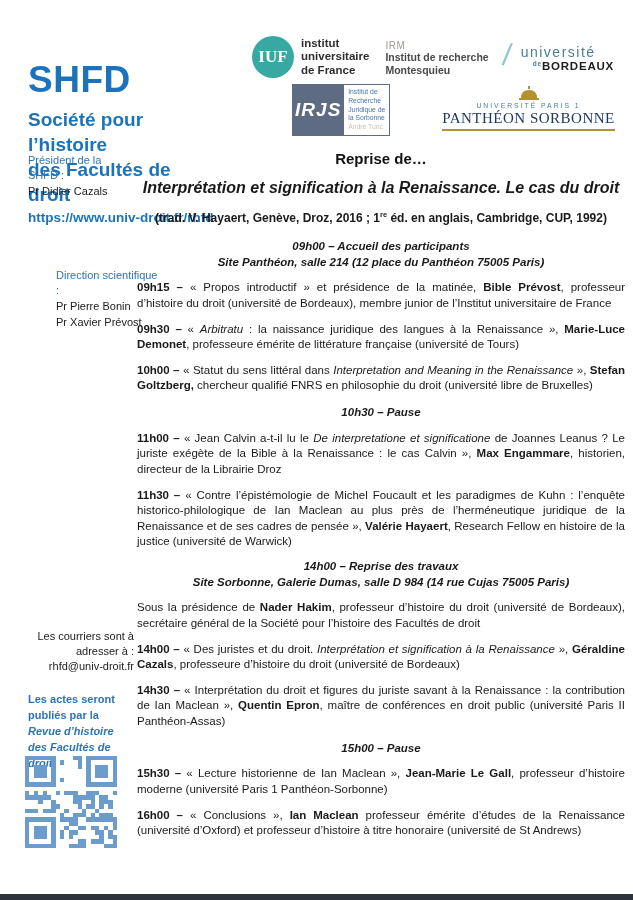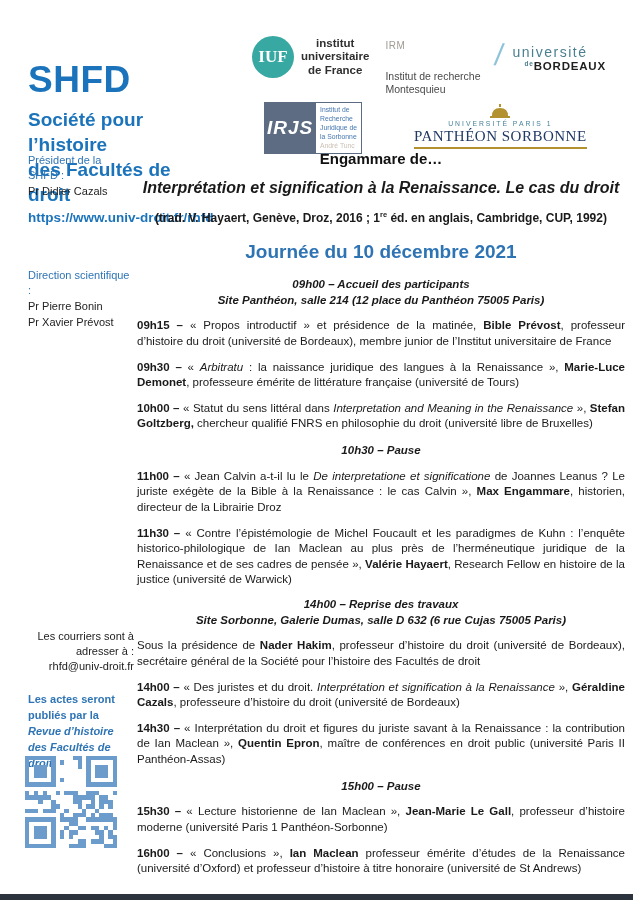--- a/index.html
+++ b/index.html
@@ -25,7 +25,7 @@
   .iuf-circle { width:42px; height:42px; border-radius:50%; background:#38a8a2;
     color:#fff; display:flex; align-items:center; justify-content:center;
     font-family:"Liberation Serif", serif; font-weight:700; font-size:17px; }
-  .iuf-text { margin-left:7px; font-size:11.5px; font-weight:700; color:#2f2f2f; line-height:1.18;text-align:center; }
+  .iuf-text { margin-left:7px; font-size:11.5px; font-weight:700; color:#2f2f2f; line-height:1.18; }
   .irm { margin-left:16px; padding-top:4px; }
   .irm-abbr { font-size:10px; color:#a09a93; letter-spacing:0.5px; }
   .irm-lines { font-size:10.5px; font-weight:400; color:#4a4a4a; line-height:1.25; margin-top:19px; }

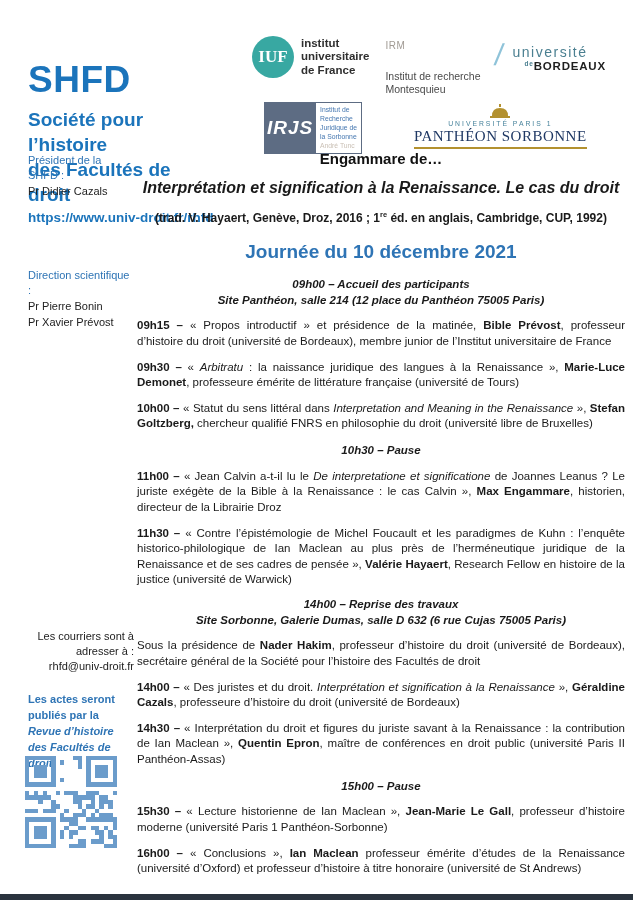--- a/index.html
+++ b/index.html
@@ -28,7 +28,7 @@
   .iuf-text { margin-left:7px; font-size:11.5px; font-weight:700; color:#2f2f2f; line-height:1.18; }
   .irm { margin-left:16px; padding-top:4px; }
   .irm-abbr { font-size:10px; color:#a09a93; letter-spacing:0.5px; }
-  .irm-lines { font-size:10.5px; font-weight:400; color:#4a4a4a; line-height:1.25; margin-top:19px; }
+  .irm-lines { font-size:10.5px; font-weight:700; color:#4a4a4a; line-height:1.25; margin-top:0; }
   .bordeaux { margin-left:18px; padding-top:8px; position:relative; }
   .bdx-slash { position:absolute; left:-4px; top:2px; font-size:30px; font-weight:400; color:#8fc3d9; transform:skewX(-8deg); }
   .bdx-univ { margin-left:14px; font-size:14px; color:#4a7f90; letter-spacing:1.5px; }

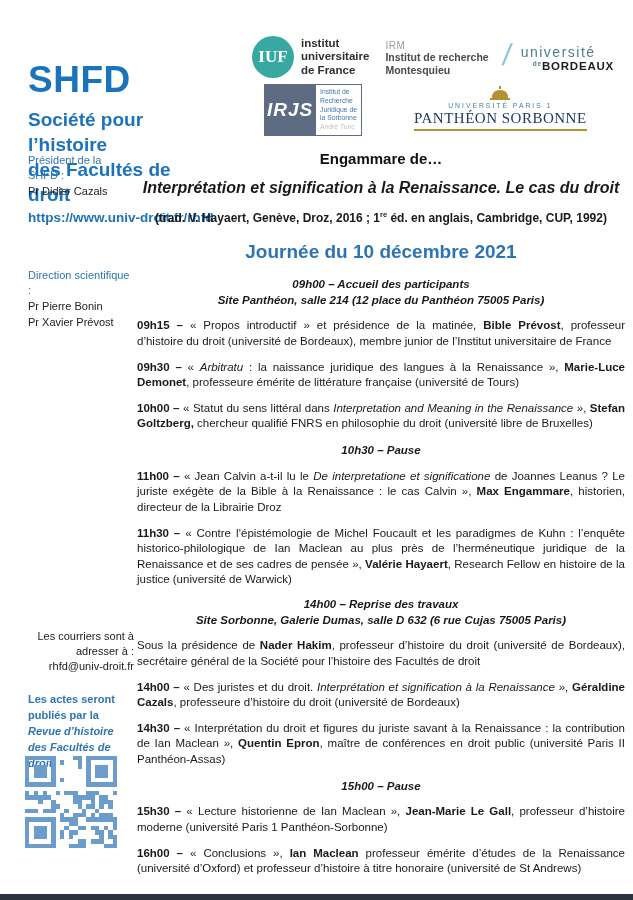--- a/index.html
+++ b/index.html
@@ -35,7 +35,7 @@
   .bdx-line2 { margin-left:26px; font-size:11.5px; font-weight:700; color:#1e1e1e; letter-spacing:0.8px; }
   .bdx-de { font-size:6.5px; vertical-align:top; color:#4a7f90; }
 
-  .logo-row2 { display:flex; align-items:flex-start; margin-top:6px; margin-left:12px; }
+  .logo-row2 { display:flex; align-items:flex-start; margin-top:6px; margin-left:28px;justify-content:center; }
   .irjs { display:flex; }
   .irjs-box { width:52px; height:52px; background:#5d6c83; color:#fff;
     display:flex; align-items:center; justify-content:center;

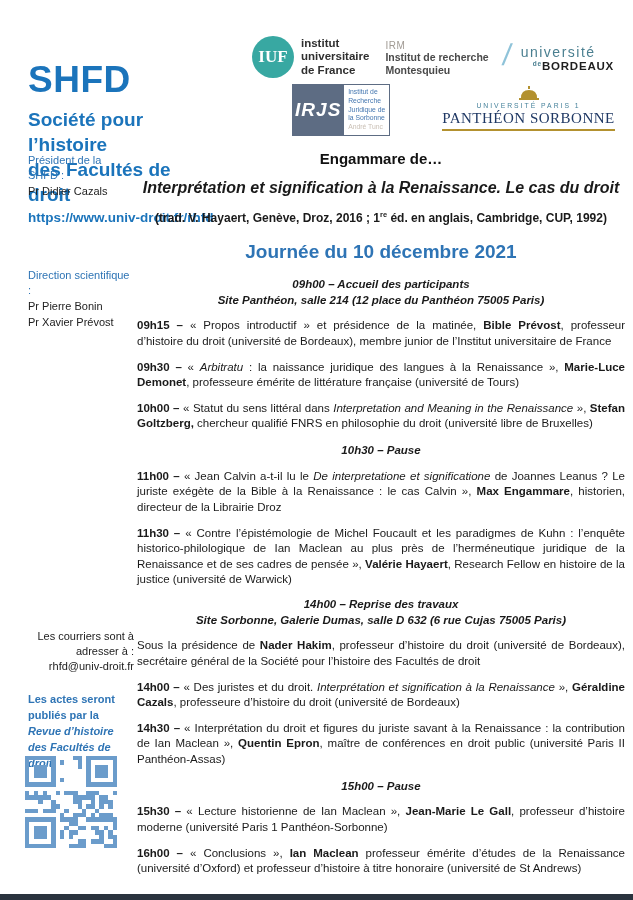--- a/index.html
+++ b/index.html
@@ -363,7 +363,7 @@
   </svg>
 
 <div class="main">
-  <div class="kicker">Engammare de…</div>
+  <div class="kicker">Reprise de…</div>
   <div class="title">Interprétation et signification à la Renaissance. Le cas du droit</div>
   <div class="edition"><span class="b">(trad. V. Hayaert, Genève, Droz, 2016 ; 1</span><sup class="b">re</sup><span class="b"> éd. en anglais, Cambridge, CUP, 1992)</span></div>
   <div class="date-heading">Journée du 10 décembre 2021</div>

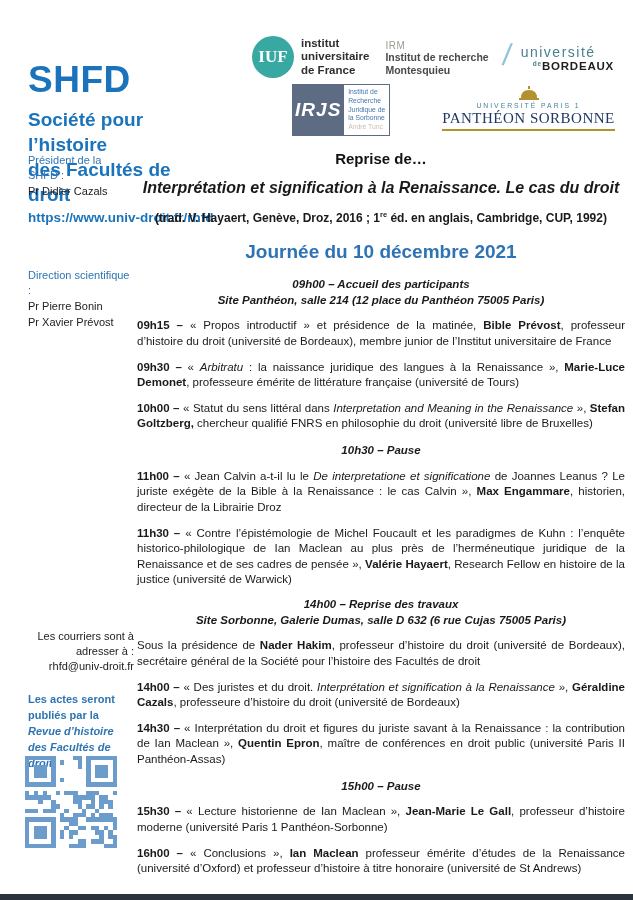--- a/index.html
+++ b/index.html
@@ -366,7 +366,6 @@
   <div class="kicker">Reprise de…</div>
   <div class="title">Interprétation et signification à la Renaissance. Le cas du droit</div>
   <div class="edition"><span class="b">(trad. V. Hayaert, Genève, Droz, 2016 ; 1</span><sup class="b">re</sup><span class="b"> éd. en anglais, Cambridge, CUP, 1992)</span></div>
-  <div class="date-heading">Journée du 10 décembre 2021</div>
   <div class="schedule">
       <div class="sched-center"><span class="b i">09h00 – Accueil des participants</span><br><span class="b i">Site Panthéon, salle 214 (12 place du Panthéon 75005 Paris)</span></div>
       <div class="sched-para"><span class="b">09h15 –</span><span> « Propos introductif » et présidence de la matinée, </span><span class="b">Bible Prévost</span><span>, professeur d’histoire du droit (université de Bordeaux), membre junior de l’Institut universitaire de France</span></div>

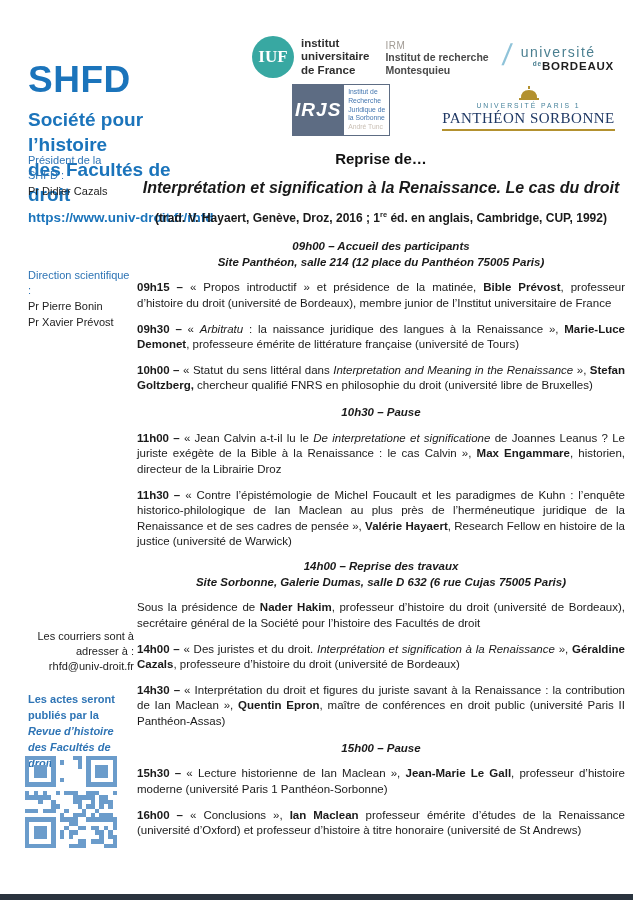--- a/index.html
+++ b/index.html
@@ -54,7 +54,7 @@
   .sb-label { color:#2e74b5; font-weight:400; }
   .sb-text  { color:#222; margin-top:1px; }
   .sb-president { top:153px; }
-  .sb-direction { top:268px; }
+  .sb-direction { top:268px;margin-left:28px; }
   .sb-mail { top:629px; color:#222;text-align:right; }
   .sb-actes { top:692px; color:#2e74b5; font-weight:700; line-height:1.45; }
   .qr { position:absolute; left:25px; top:756px; width:92px; height:92px; }

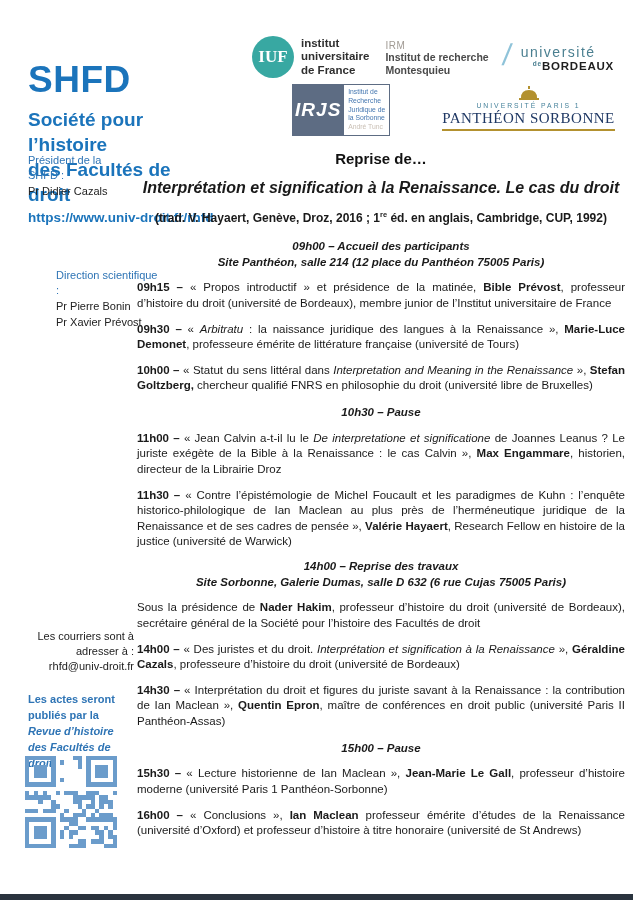--- a/index.html
+++ b/index.html
@@ -374,7 +374,7 @@
       <div class="sched-pause"><span class="b i">10h30 – Pause</span></div>
       <div class="sched-para"><span class="b">11h00 –</span><span> « Jean Calvin a-t-il lu le </span><span class="i">De interpretatione et significatione</span><span> de Joannes Leanus ? Le juriste exégète de la Bible à la Renaissance : le cas Calvin », </span><span class="b">Max Engammare</span><span>, historien, directeur de la Librairie Droz</span></div>
       <div class="sched-para"><span class="b">11h30 –</span><span> « Contre l’épistémologie de Michel Foucault et les paradigmes de Kuhn : l’enquête historico-philologique de Ian Maclean au plus près de l’herméneutique juridique de la Renaissance et de ses cadres de pensée », </span><span class="b">Valérie Hayaert</span><span>, Research Fellow en histoire de la justice (université de Warwick)</span></div>
-      <div class="sched-center"><span class="b i">14h00 – Reprise des travaux</span><br><span class="b i">Site Sorbonne, Galerie Dumas, salle D 632 (6 rue Cujas 75005 Paris)</span></div>
+      <div class="sched-center"><span class="b i">14h00 – Reprise des travaux</span><br><span class="b i">Site Sorbonne, Galerie Dumas, salle D 984 (14 rue Cujas 75005 Paris)</span></div>
       <div class="sched-para"><span>Sous la présidence de </span><span class="b">Nader Hakim</span><span>, professeur d’histoire du droit (université de Bordeaux), secrétaire général de la Société pour l’histoire des Facultés de droit</span></div>
       <div class="sched-para"><span class="b">14h00 –</span><span> « Des juristes et du droit. </span><span class="i">Interprétation et signification à la Renaissance</span><span> », </span><span class="b">Géraldine Cazals</span><span>, professeure d’histoire du droit (université de Bordeaux)</span></div>
       <div class="sched-para"><span class="b">14h30 –</span><span> « Interprétation du droit et figures du juriste savant à la Renaissance : la contribution de Ian Maclean », </span><span class="b">Quentin Epron</span><span>, maître de conférences en droit public (université Paris II Panthéon-Assas)</span></div>

